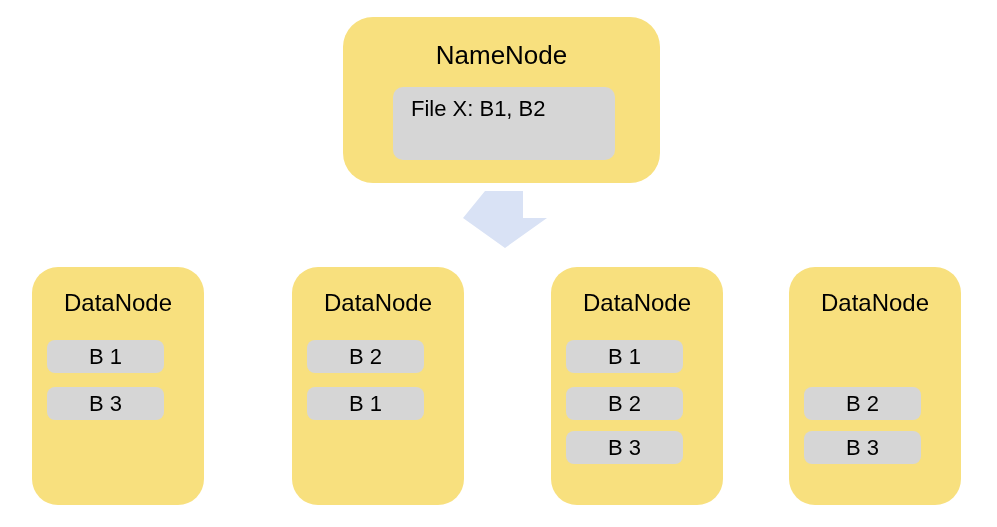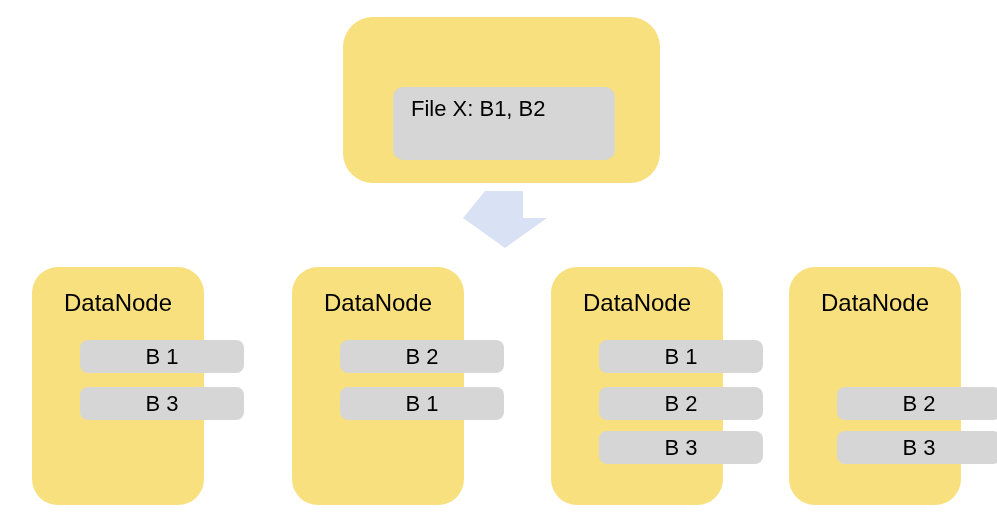--- a/index.html
+++ b/index.html
@@ -63,6 +63,7 @@
 <div class="canvas">
 
   <div class="node namenode">
+    <div class="node-title">NameNode</div>
     <div class="map-box">
       <div>File X: B1, B2</div>
     </div>

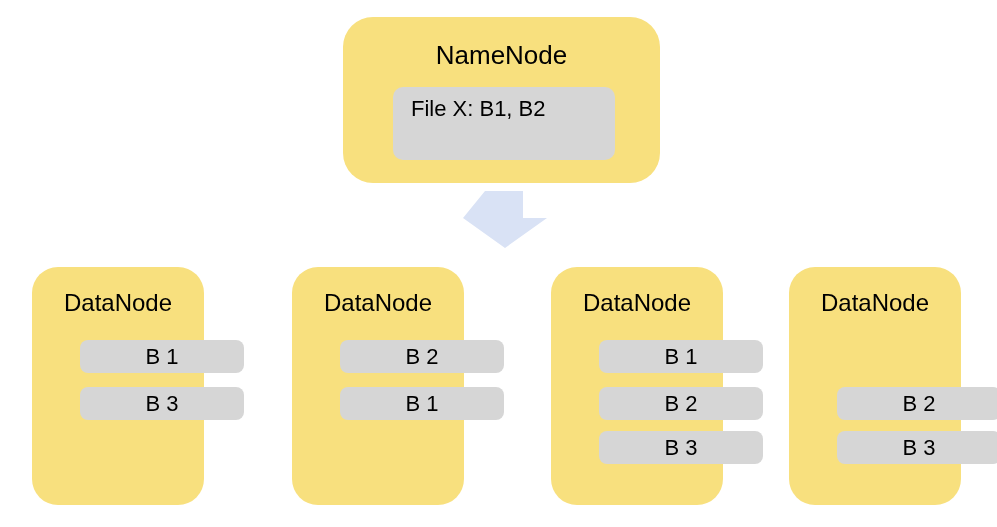--- a/index.html
+++ b/index.html
@@ -42,12 +42,11 @@
     font-size:22px;line-height:29px;
   }
   .block{
-    position:absolute;left:15px;width:164px;height:33px;
+    position:absolute;left:15px;width:117px;height:33px;
     background:var(--block-fill,#D6D6D6);
     border-radius:8px;
     display:flex;align-items:center;justify-content:center;
     font-size:22px;
-    margin-left:33px;
   }
   .row1{top:73px;}
   .row2{top:120px;}

